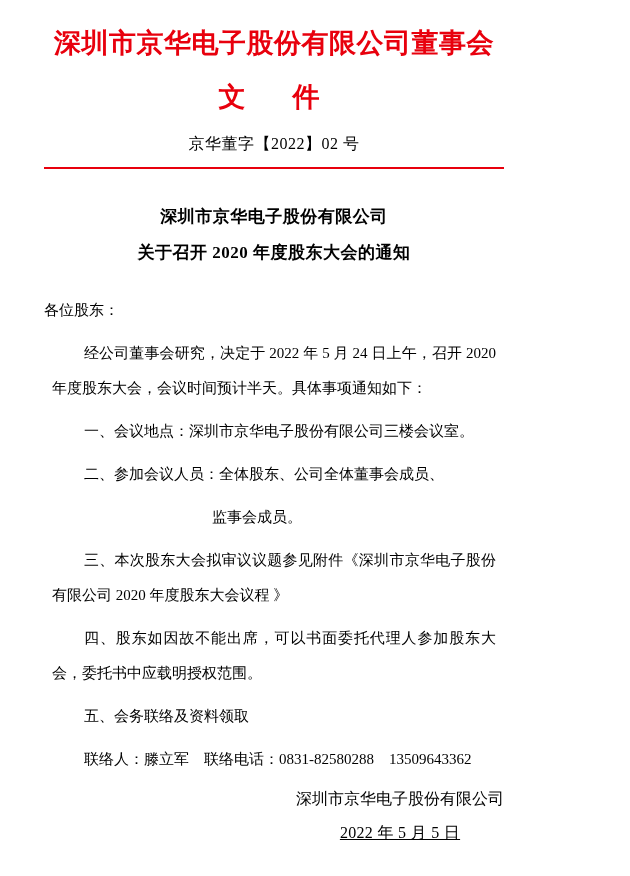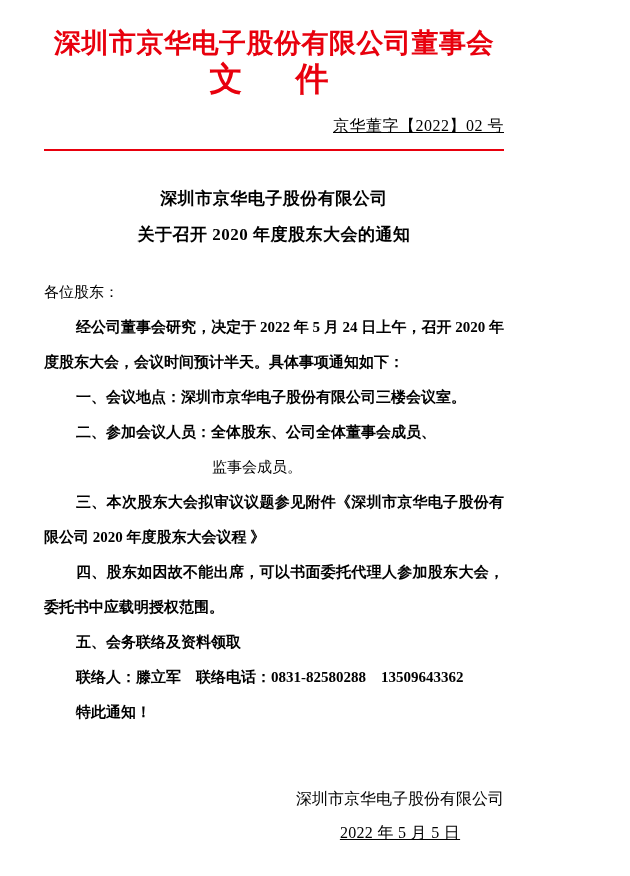--- a/index.html
+++ b/index.html
@@ -38,10 +38,10 @@
   .lh-line2 {
     color: #e8000d;
     font-weight: bold;
-    font-size: 33px;
+    font-size: 27px;
     line-height: 34px;
     letter-spacing: 10px;
-    margin-top: 2px;
+    margin-top: 20px;
   }
   .doc-number {
     text-align: right;

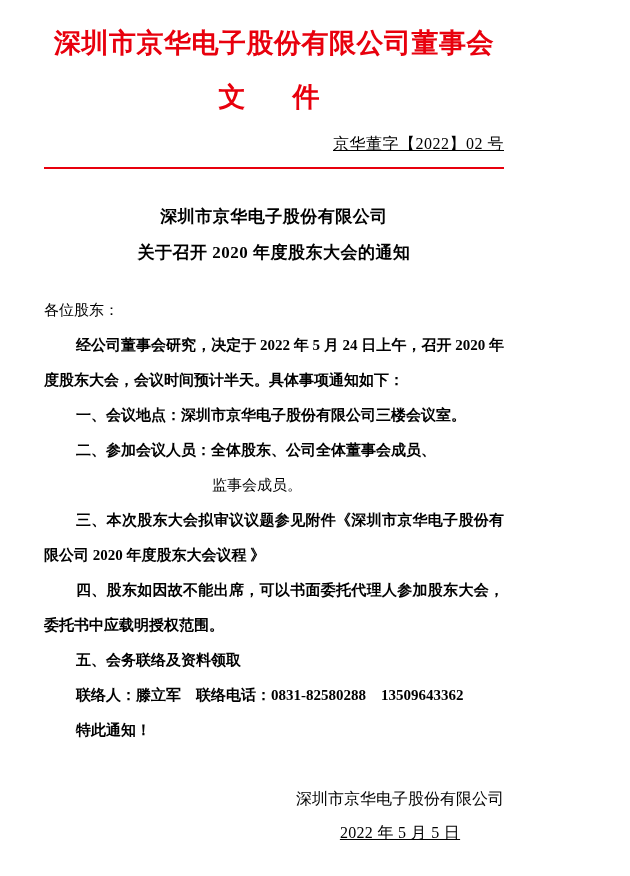--- a/index.html
+++ b/index.html
@@ -44,11 +44,10 @@
     margin-top: 20px;
   }
   .doc-number {
-    text-align: right;
+    text-align: center;
     font-size: 16px;
     margin-top: 20px;
     letter-spacing: 0.5px;
-    text-decoration: underline;
   }
   .red-rule {
     margin-top: 12px;

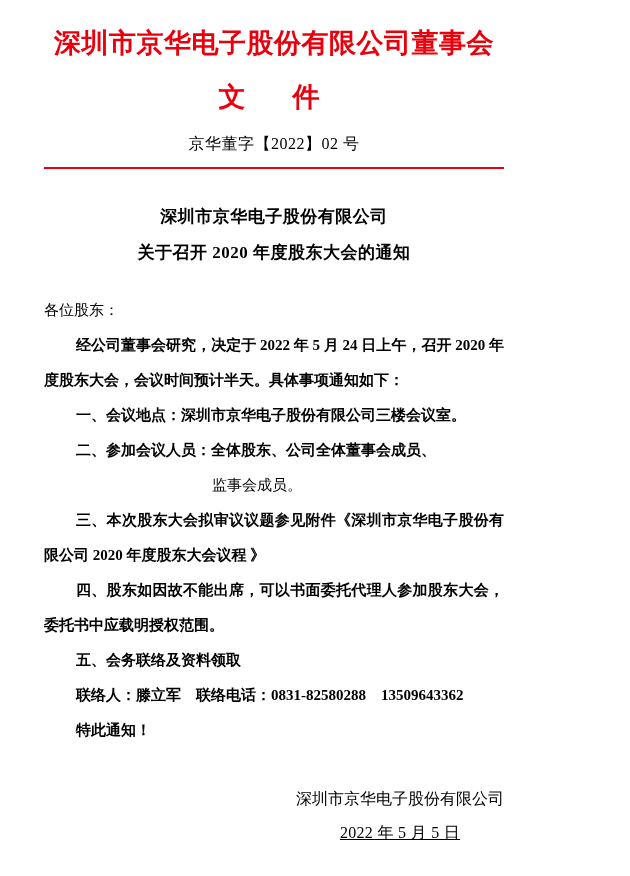--- a/index.html
+++ b/index.html
@@ -77,9 +77,8 @@
     margin: 0;
   }
   .p-indent {
-    margin: 0;
+    margin: 8px;
     text-indent: 32px;
-    font-weight: bold;
   }
   .p-center-sub {
     margin: 0;

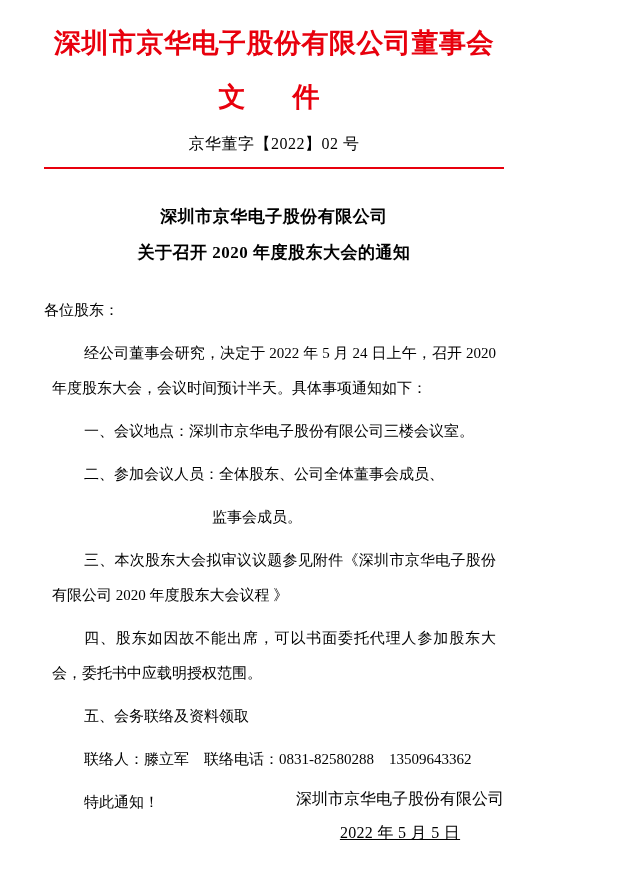--- a/index.html
+++ b/index.html
@@ -128,7 +128,6 @@
     <p class="p-indent">四、股东如因故不能出席，可以书面委托代理人参加股东大会，委托书中应载明授权范围。</p>
     <p class="p-indent">五、会务联络及资料领取</p>
     <p class="p-indent">联络人：滕立军　联络电话：0831-82580288　13509643362</p>
-    <p class="p-indent">特此通知！</p>
   </div>
 
   <div class="sign-block">

